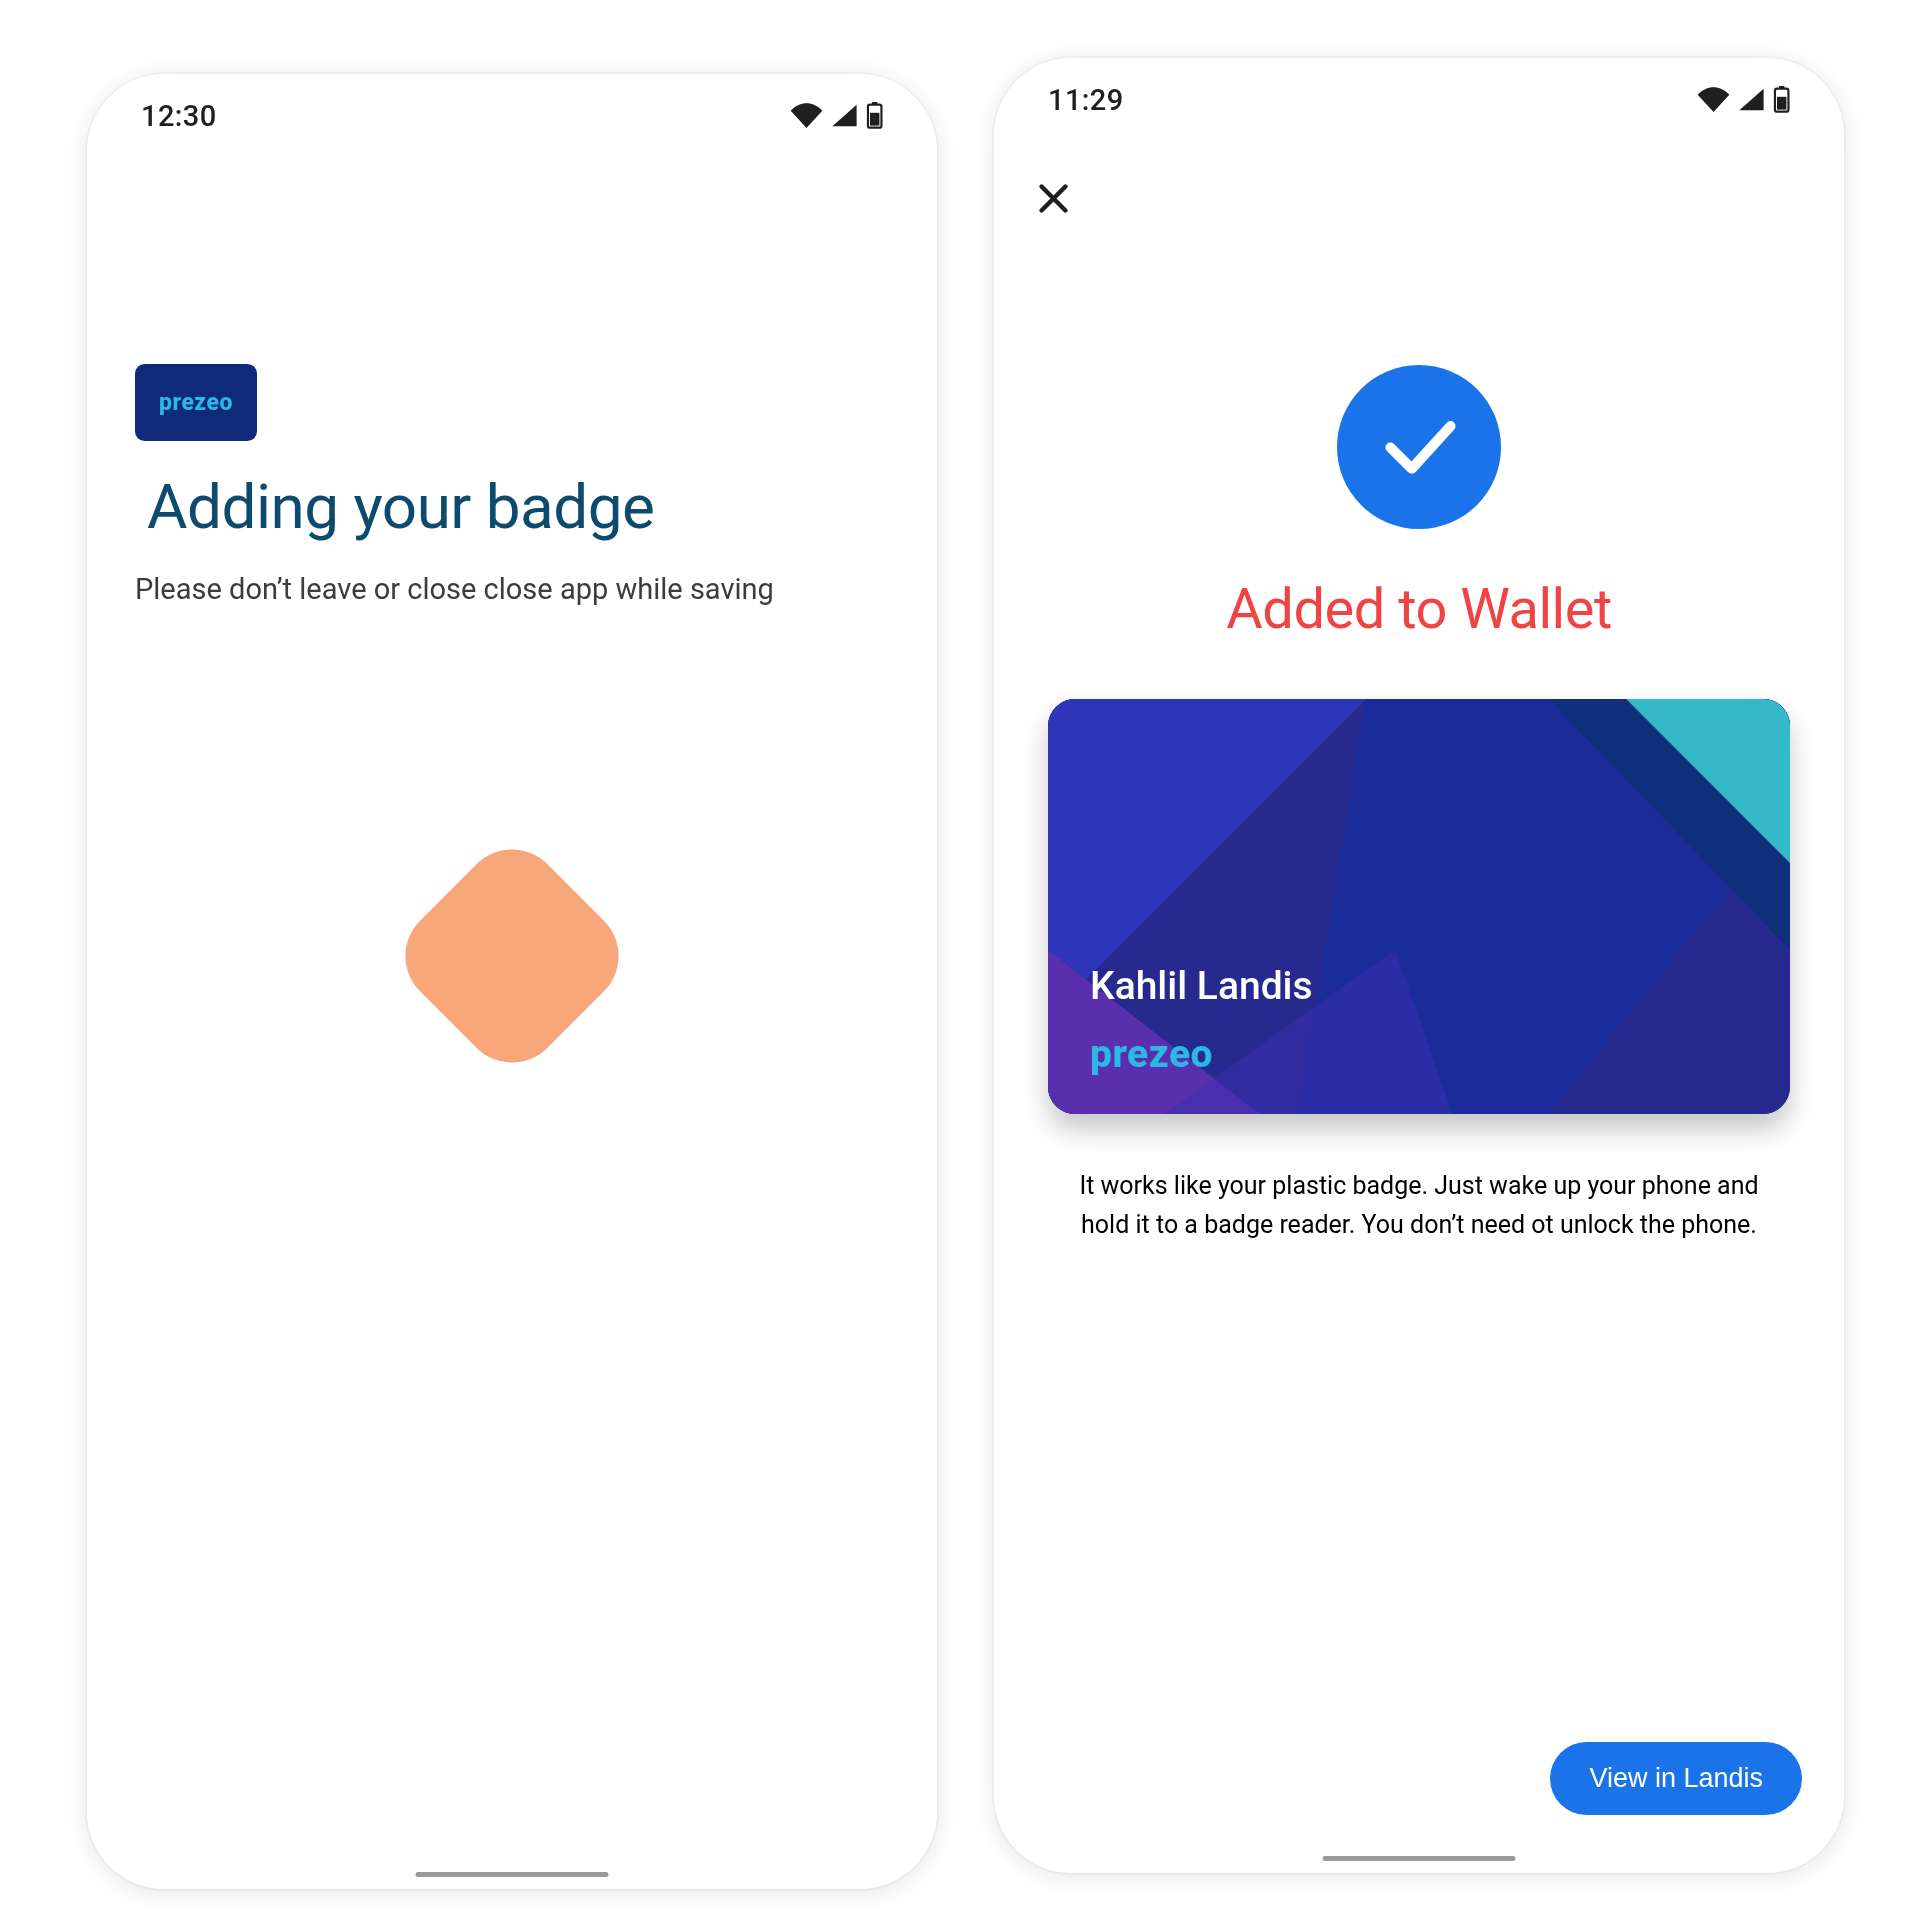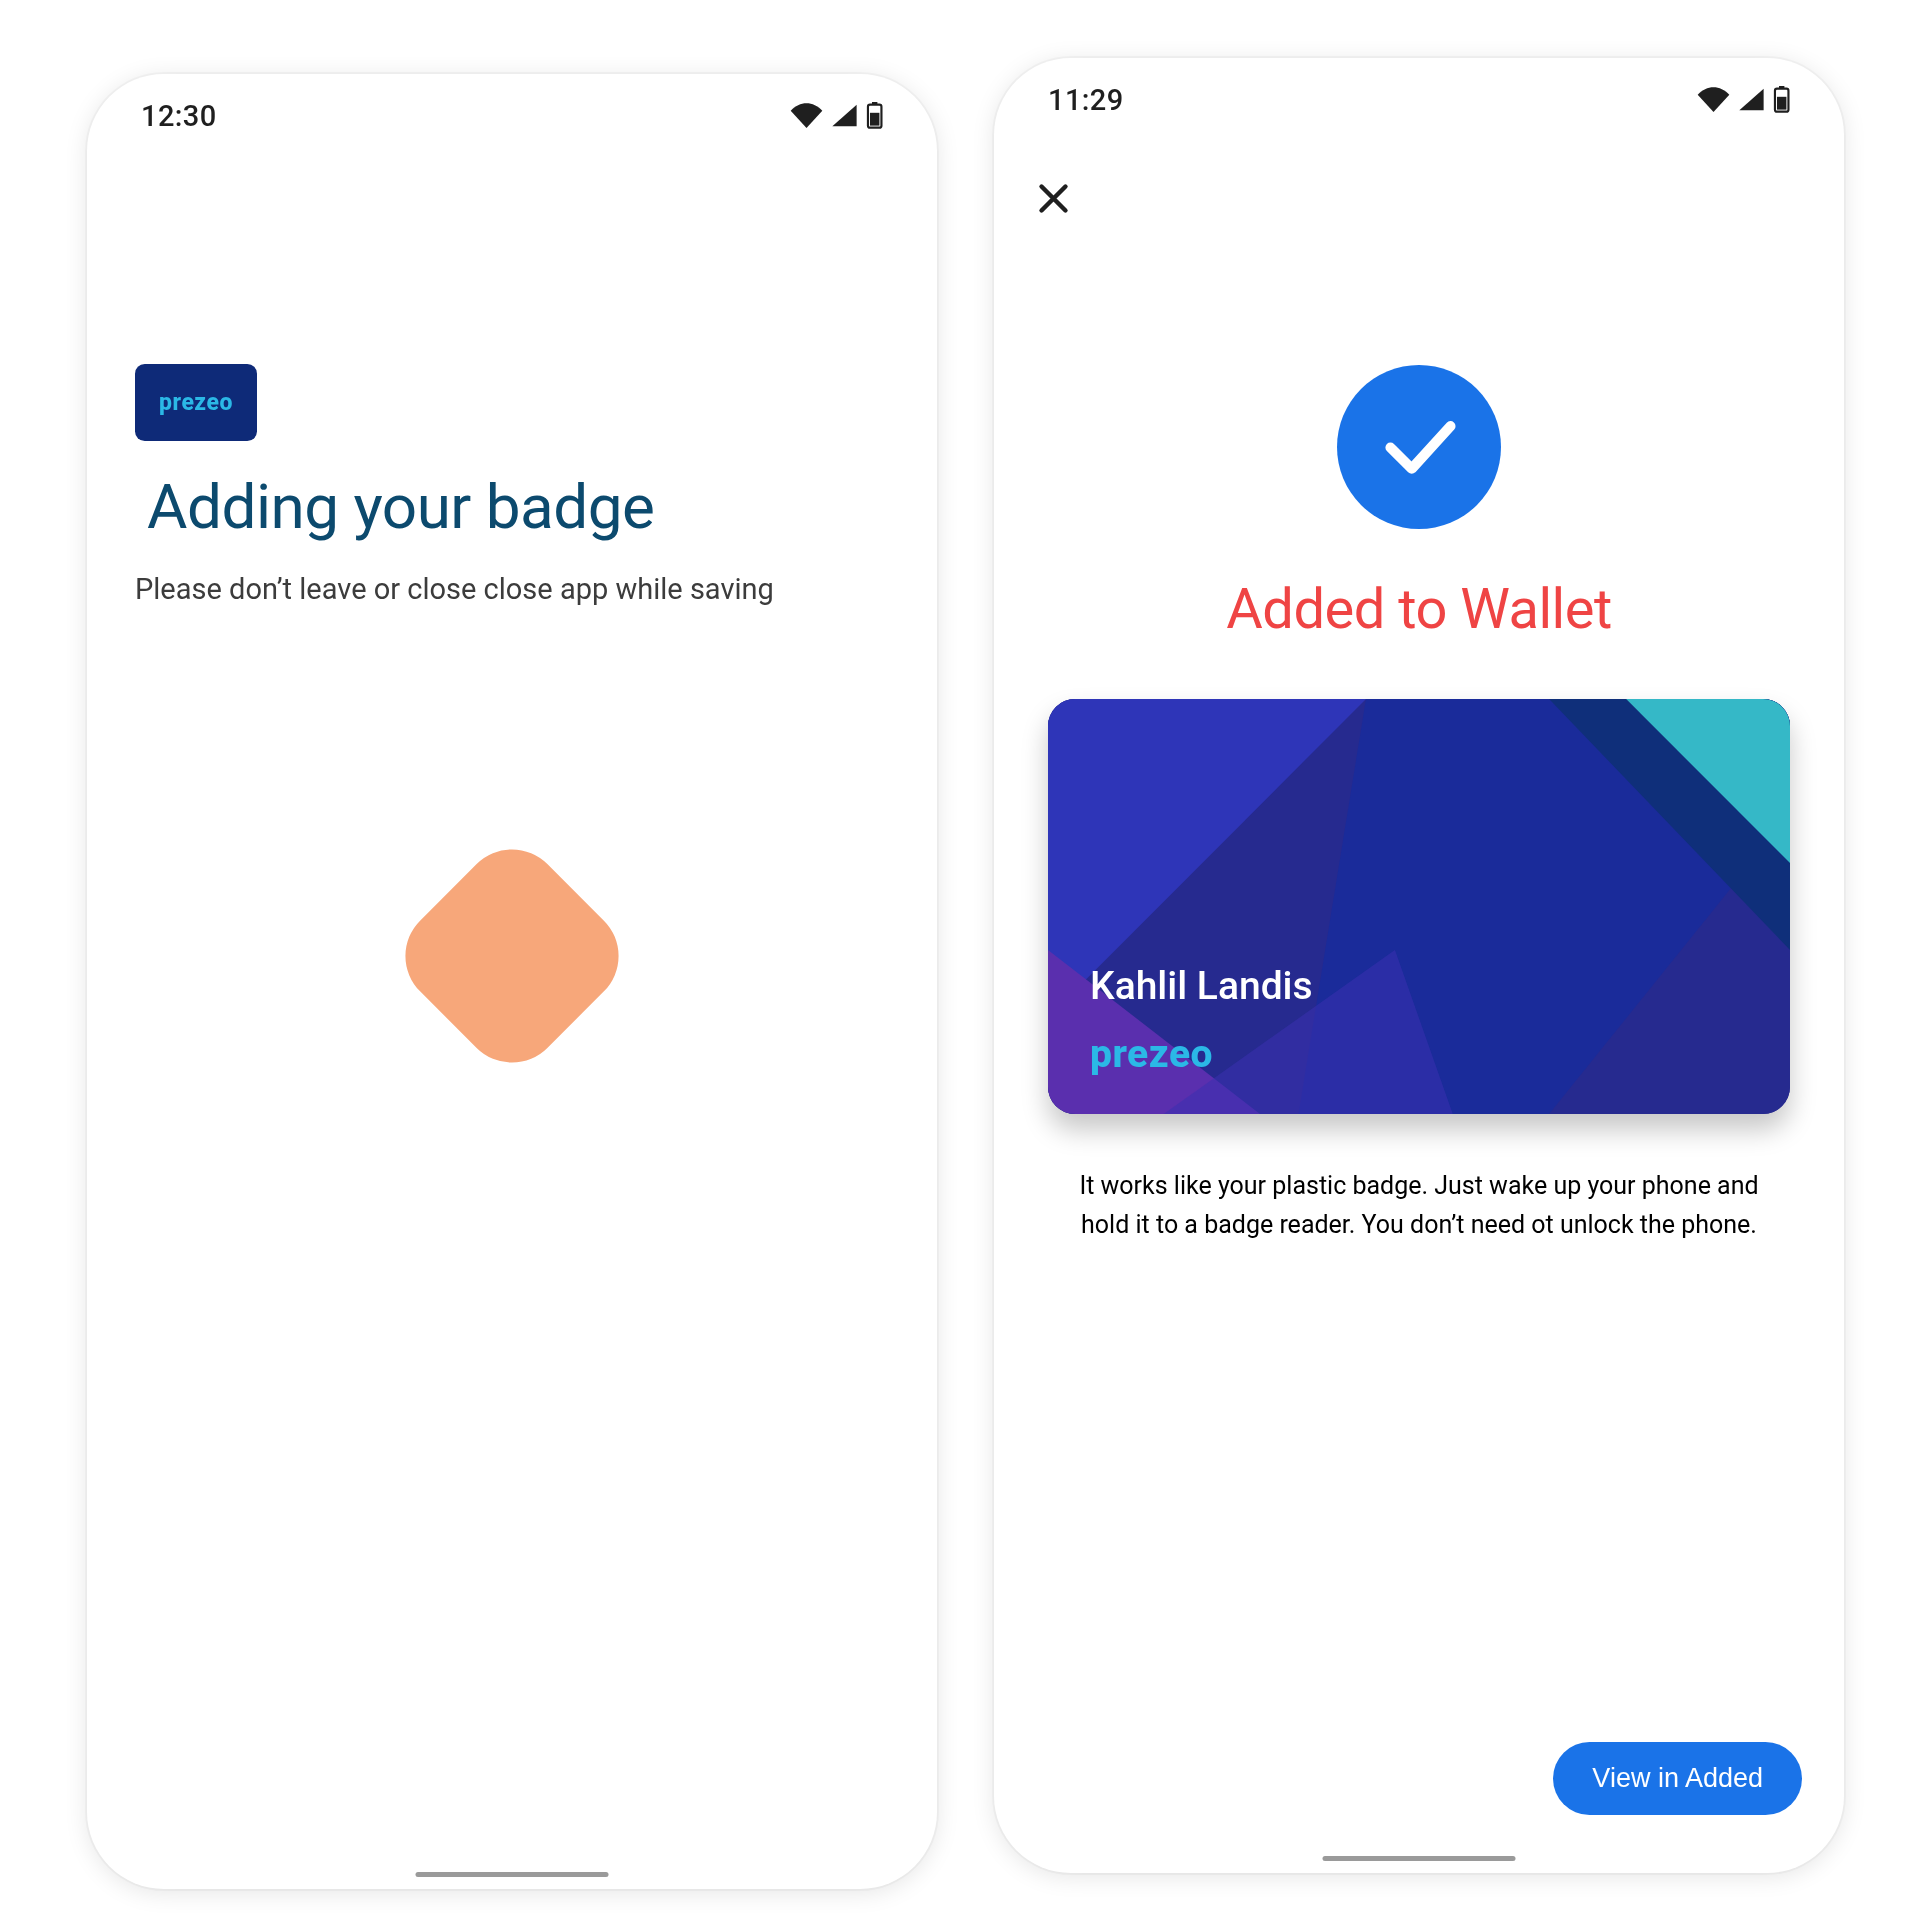--- a/index.html
+++ b/index.html
@@ -300,7 +300,7 @@
 
     <div class="card-help">It works like your plastic badge. Just wake up your phone and hold it to a badge reader. You don’t need ot unlock the phone.</div>
 
-    <button class="cta">View in Added</button>
+    <button class="cta">View in Landis</button>
 
     <div class="gesture"></div>
   </div>

